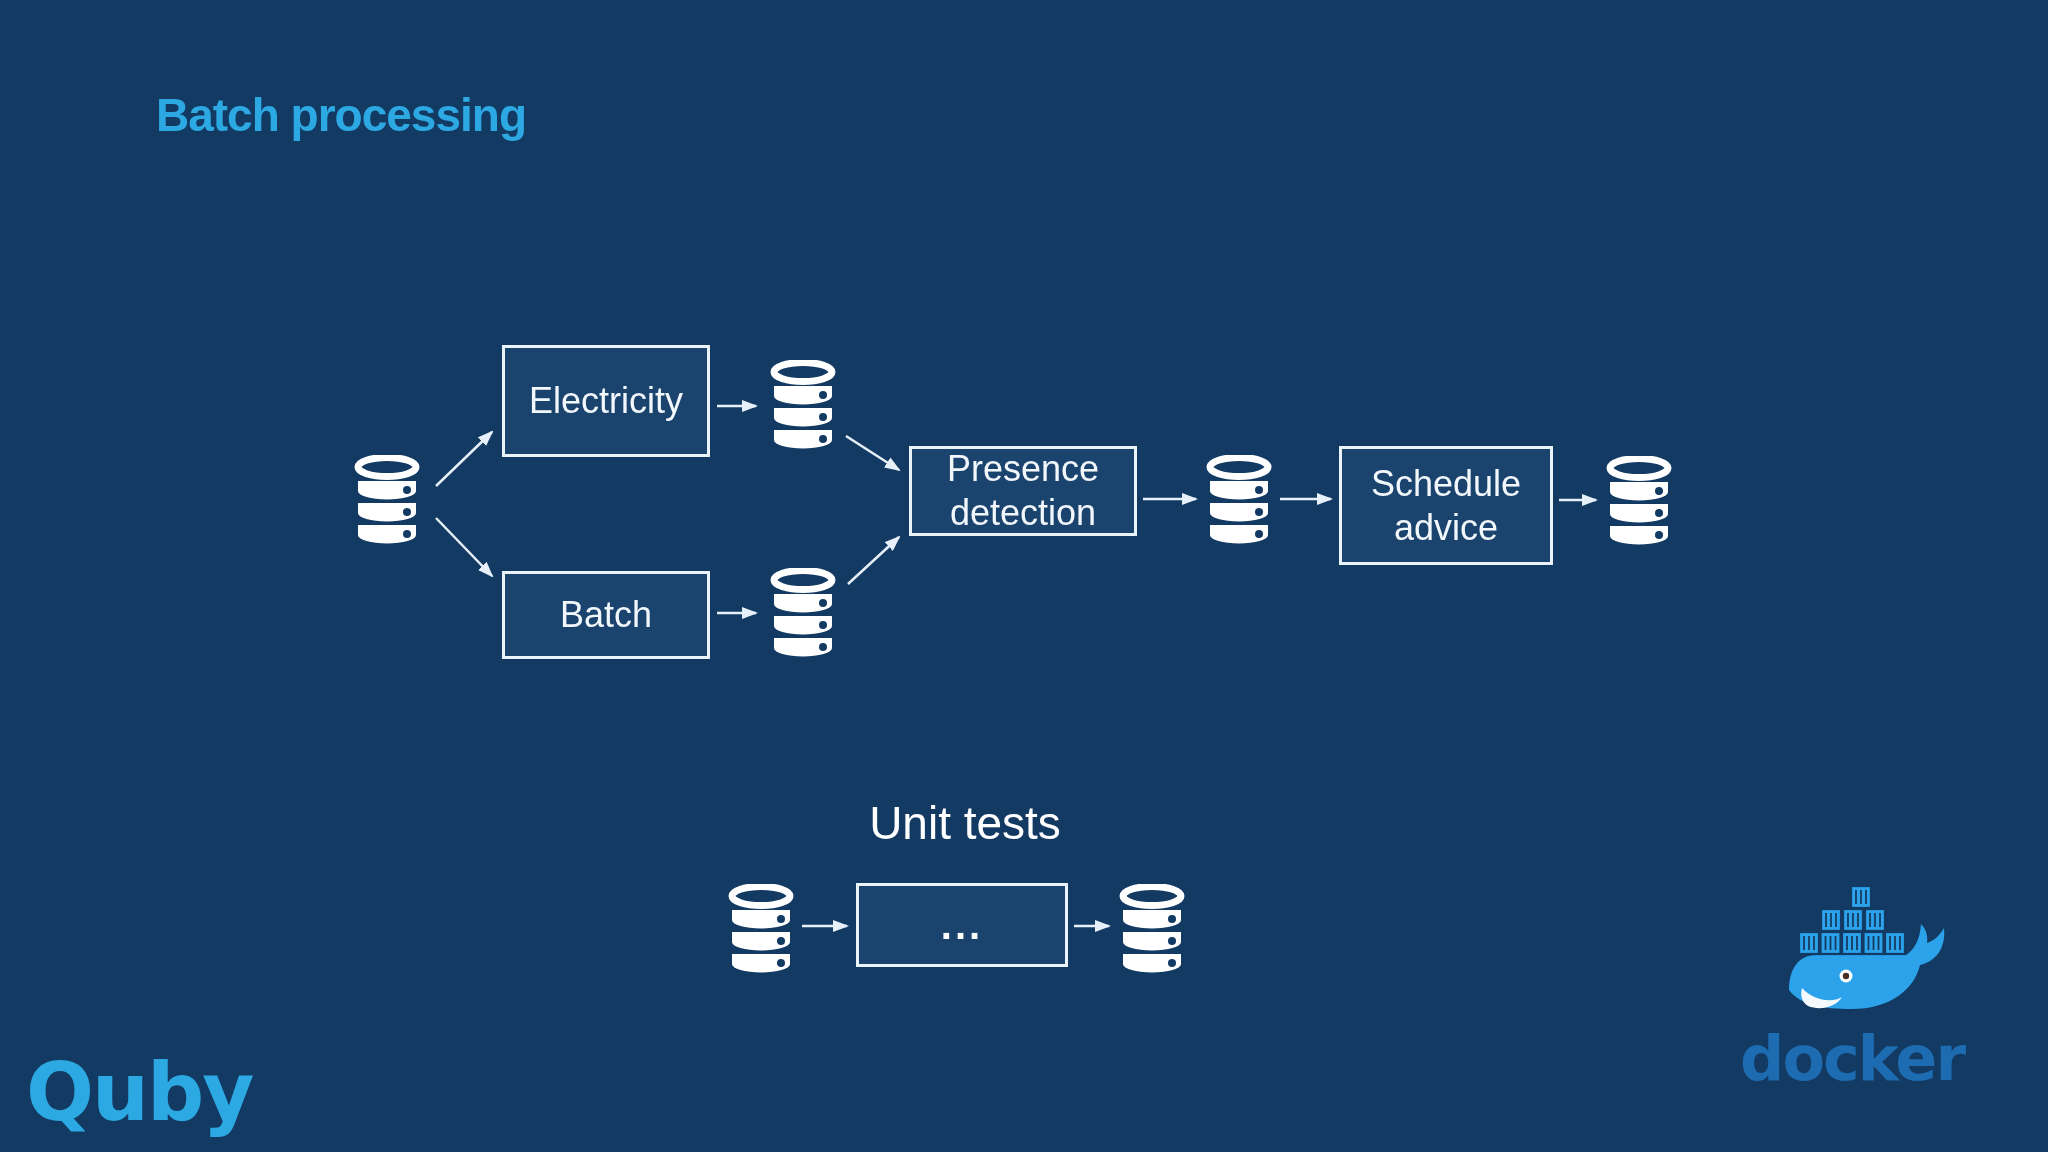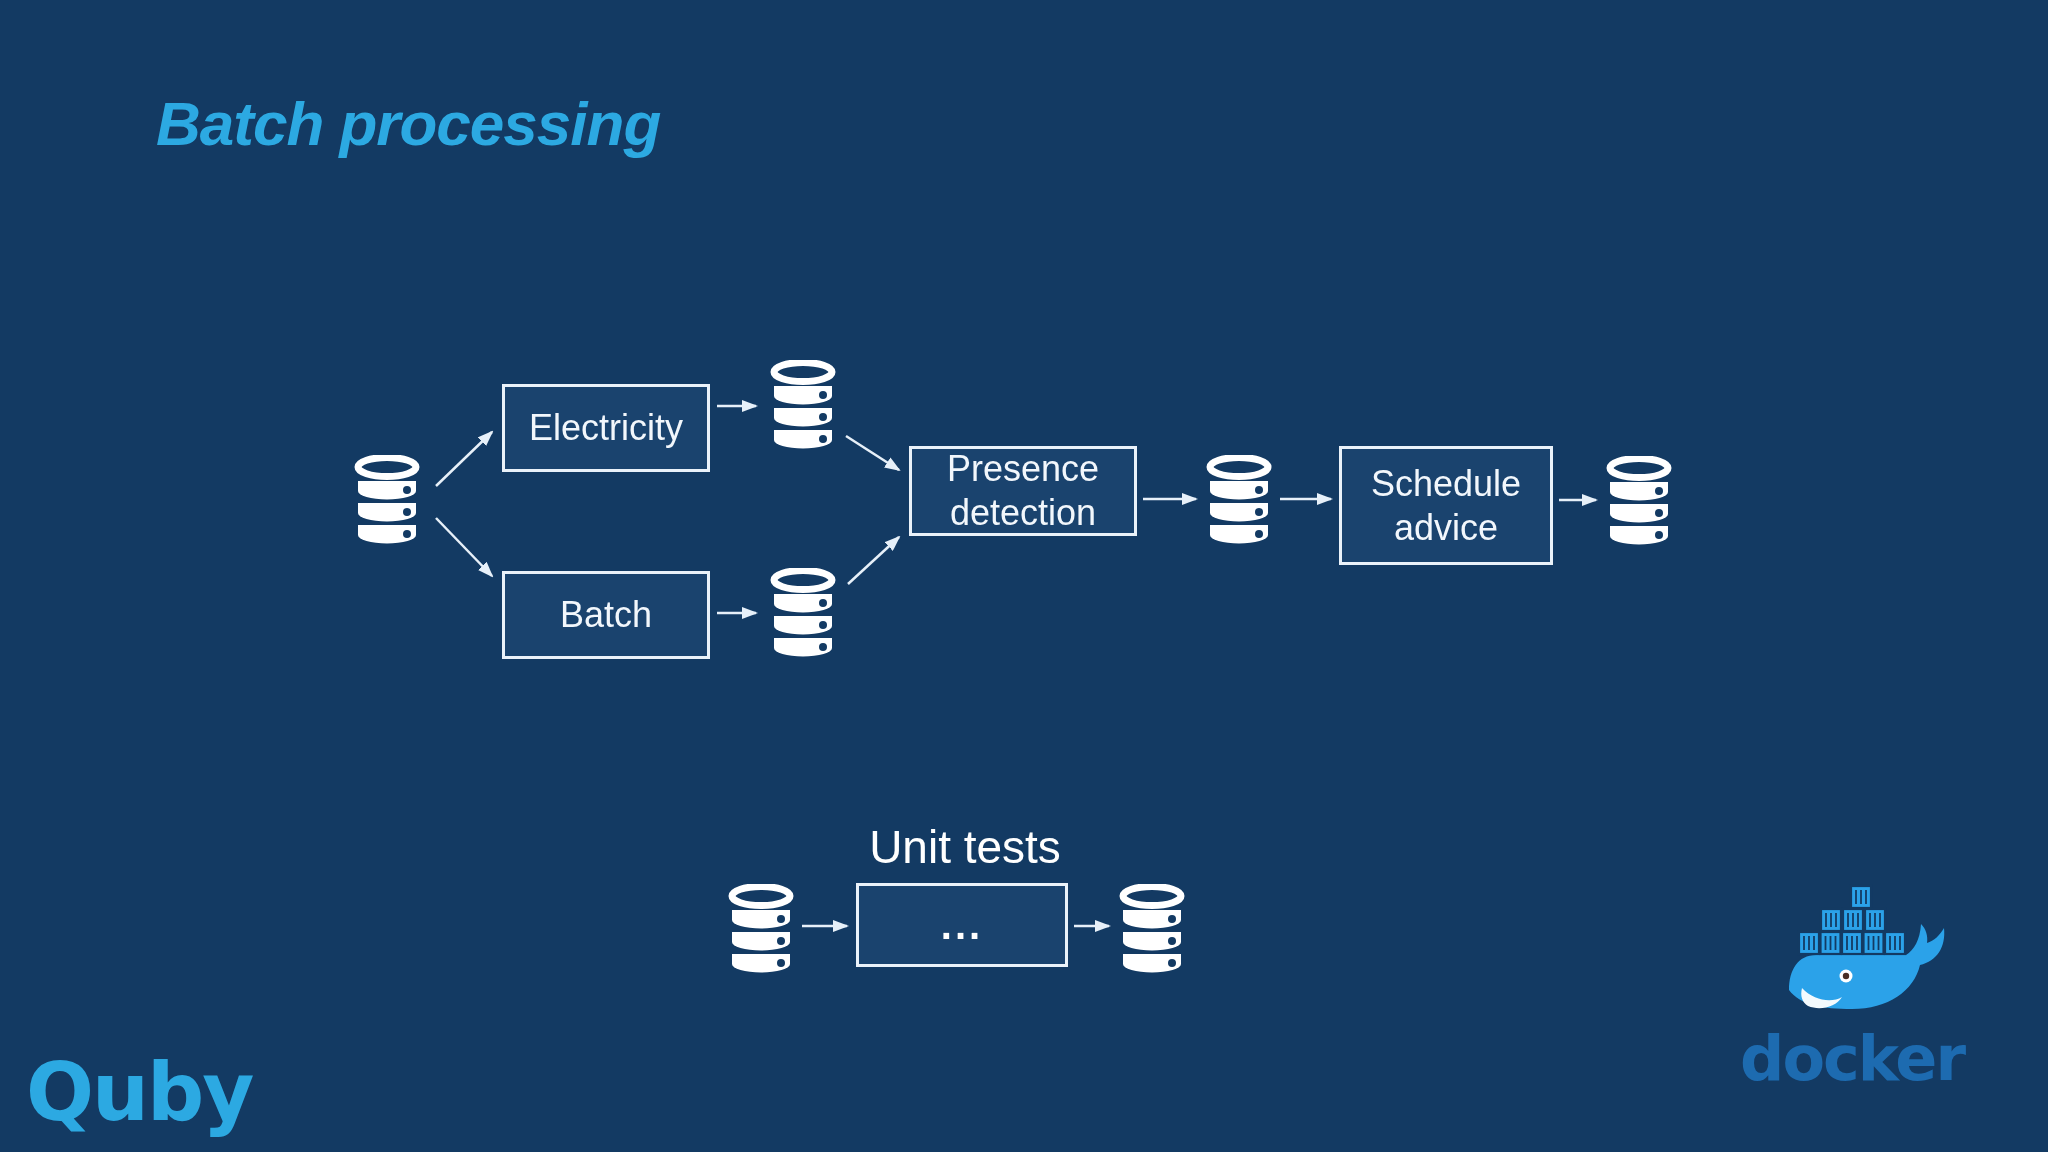--- a/index.html
+++ b/index.html
@@ -14,7 +14,7 @@
   }
   .title{
     position:absolute;left:156px;top:88px;margin:0;
-    font-size:62px;font-weight:700;letter-spacing:-1px;color:var(--accent);font-style:italic;
+    font-size:46px;font-weight:700;letter-spacing:-1px;color:var(--accent);
   }
   .arrows{position:absolute;left:0;top:0;width:2048px;height:1152px;}
   .arrows line{stroke:var(--arrow);stroke-width:2.5;}

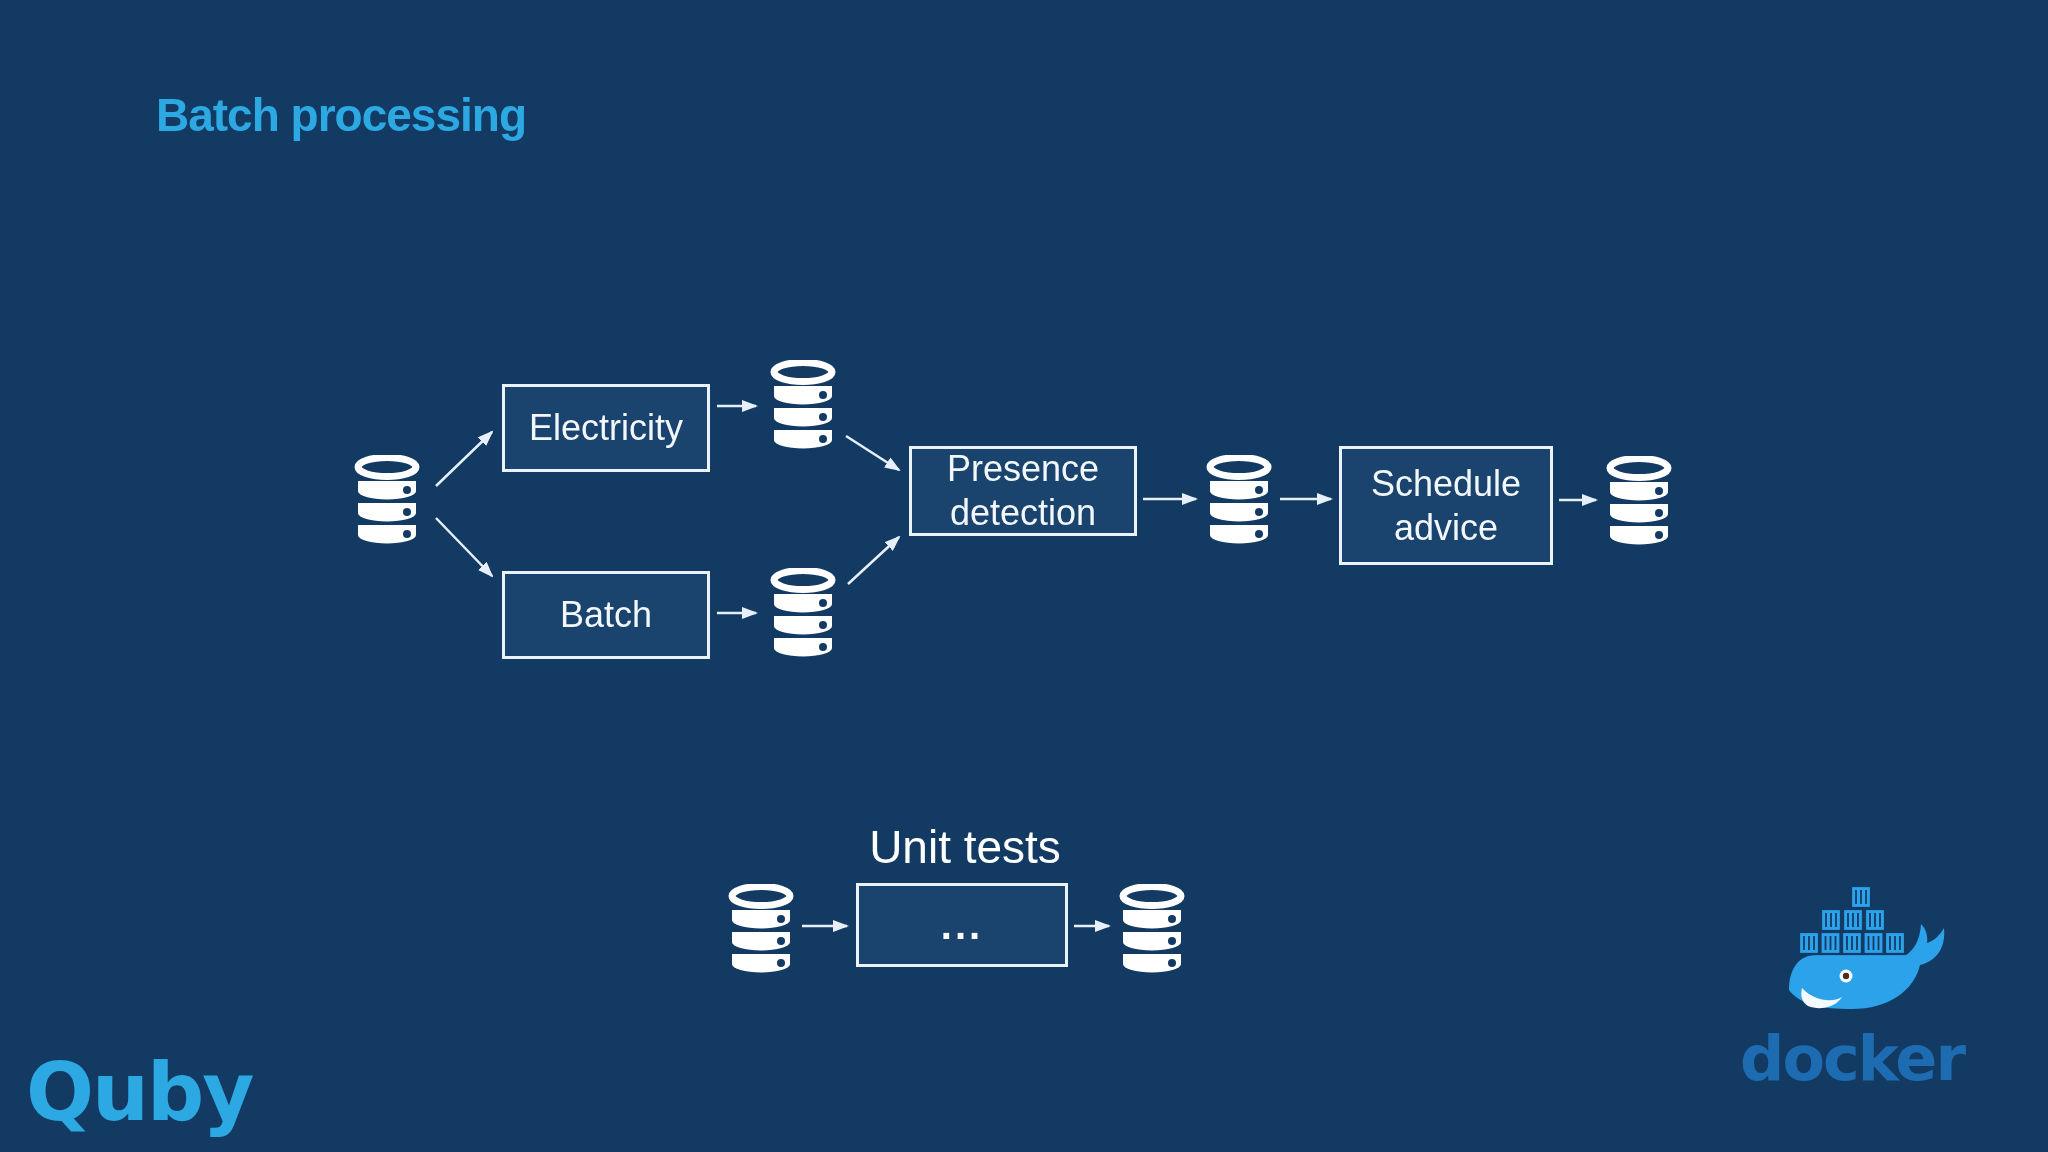--- a/index.html
+++ b/index.html
@@ -150,7 +150,7 @@
   </svg>
     </div>
 
-  <div class="pbox" style="left:502px;top:384px;width:208px;height:88px">
+  <div class="pbox" style="left:502px;top:345px;width:208px;height:112px">
     <span>Electricity</span>
   </div>
   <div class="pbox" style="left:502px;top:571px;width:208px;height:88px">

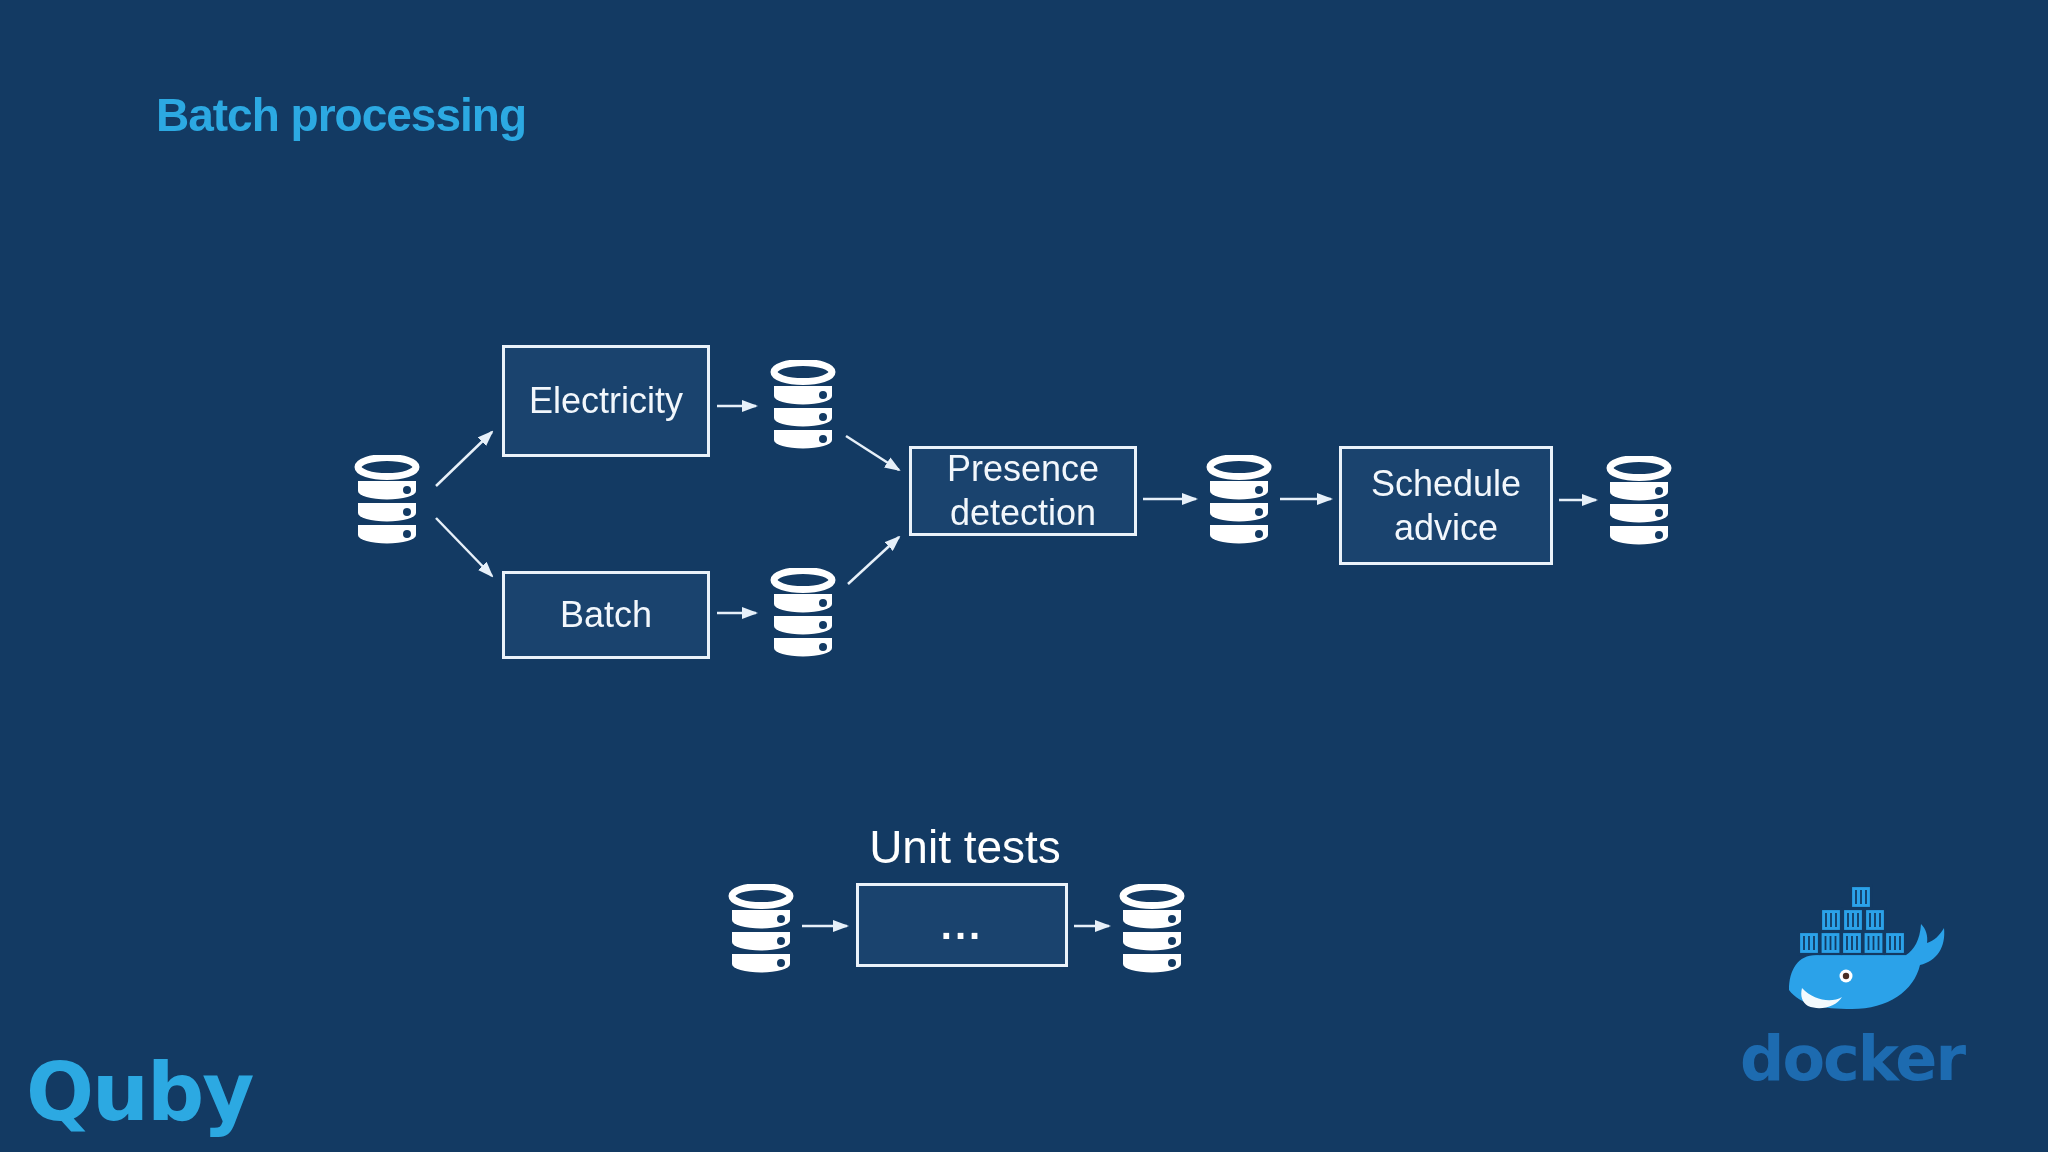--- a/index.html
+++ b/index.html
@@ -31,7 +31,7 @@
   .pbox .dots{font-size:40px;font-weight:700;letter-spacing:3px;color:#FFFFFF;}
   .unit-heading{
     position:absolute;left:820px;top:796px;width:290px;text-align:center;
-    font-size:46px;color:#FFFFFF;margin-top:24px;
+    font-size:46px;color:#FFFFFF;
   }
   .quby-logo{
     position:absolute;left:26px;top:1046px;

